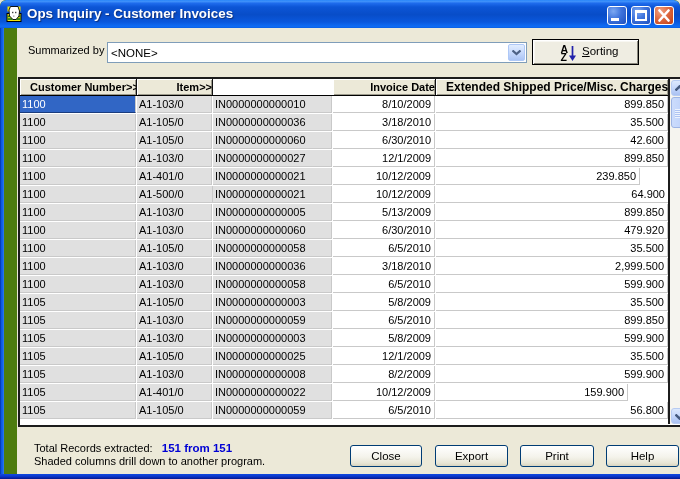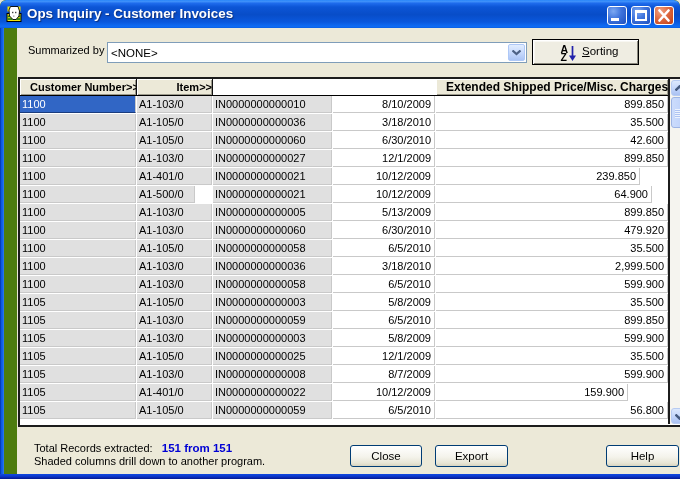--- a/index.html
+++ b/index.html
@@ -110,6 +110,7 @@
     <div class="grid">
       <div class="hcell" style="left:0;width:117px">Customer Number&gt;&gt;</div>
       <div class="hcell" style="left:117px;width:76px">Item&gt;&gt;</div>
+      <div class="hcell" style="left:313px;width:103px">Invoice Date</div>
       <div class="hcell" style="left:416px;width:232px;border-right:none;font-size:12px">Extended Shipped Price/Misc. Charges*</div>
       <div style="position:absolute;left:0;top:16px;width:667px;height:1px;background:#000"></div>
 <div class="row" style="top:17px">

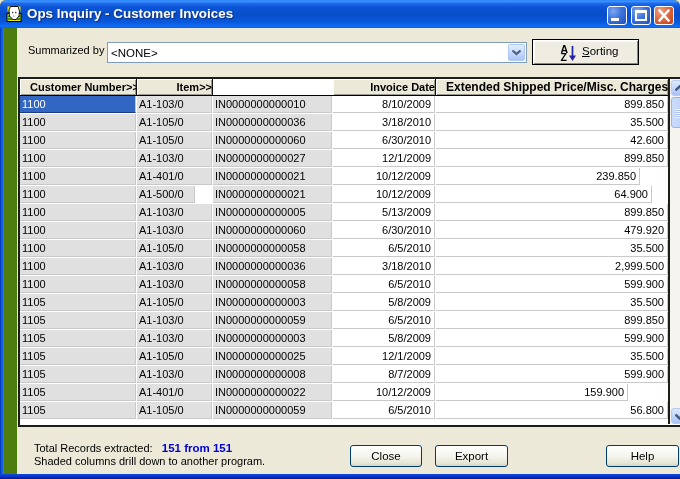--- a/index.html
+++ b/index.html
@@ -150,7 +150,7 @@
         </div>
 <div class="row" style="top:107px">
           <div class="c g" style="left:0;width:116px">1100</div>
-          <div class="c g" style="left:117px;width:58px">A1-500/0</div>
+          <div class="c g" style="left:117px;width:76px">A1-500/0</div>
           <div class="c g" style="left:193px;width:119px">IN0000000000021</div>
           <div class="c w r" style="left:313px;width:102px">10/12/2009</div>
           <div class="c w r" style="left:416px;width:216px">64.900</div>

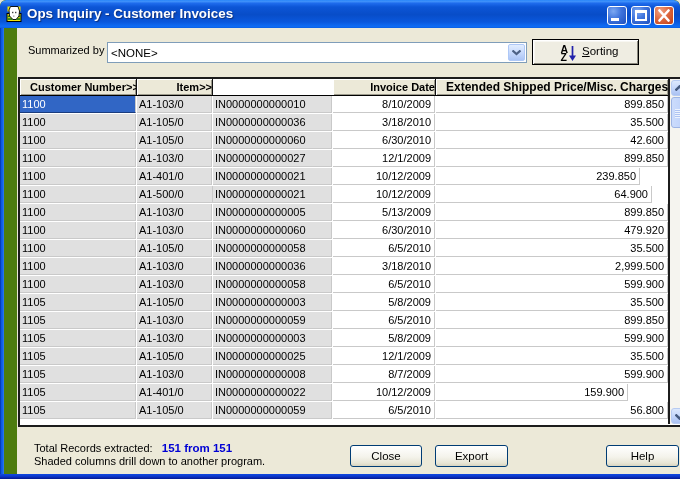--- a/index.html
+++ b/index.html
@@ -153,7 +153,7 @@
           <div class="c g" style="left:117px;width:76px">A1-500/0</div>
           <div class="c g" style="left:193px;width:119px">IN0000000000021</div>
           <div class="c w r" style="left:313px;width:102px">10/12/2009</div>
-          <div class="c w r" style="left:416px;width:216px">64.900</div>
+          <div class="c w r" style="left:416px;width:233px">64.900</div>
         </div>
 <div class="row" style="top:125px">
           <div class="c g" style="left:0;width:116px">1100</div>

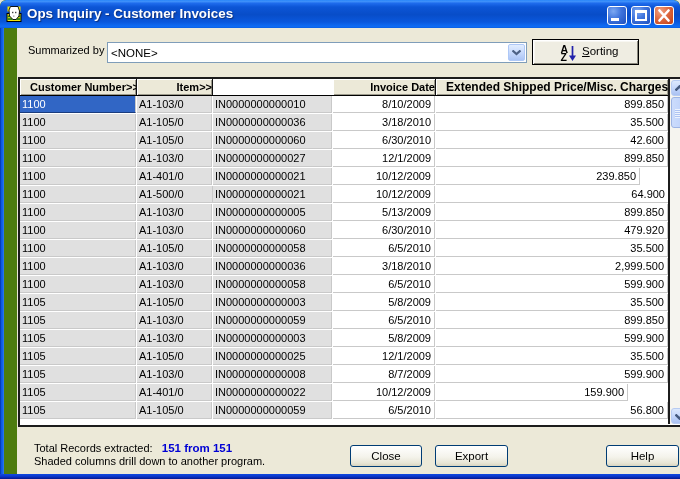--- a/index.html
+++ b/index.html
@@ -222,7 +222,7 @@
           <div class="c g" style="left:0;width:116px">1105</div>
           <div class="c g" style="left:117px;width:75px">A1-103/0</div>
           <div class="c g" style="left:193px;width:119px">IN0000000000008</div>
-          <div class="c w r" style="left:313px;width:102px">8/7/2009</div>
+          <div class="c w r" style="left:313px;width:102px">8/2/2009</div>
           <div class="c w r" style="left:416px;width:232px">599.900</div>
         </div>
 <div class="row" style="top:305px">

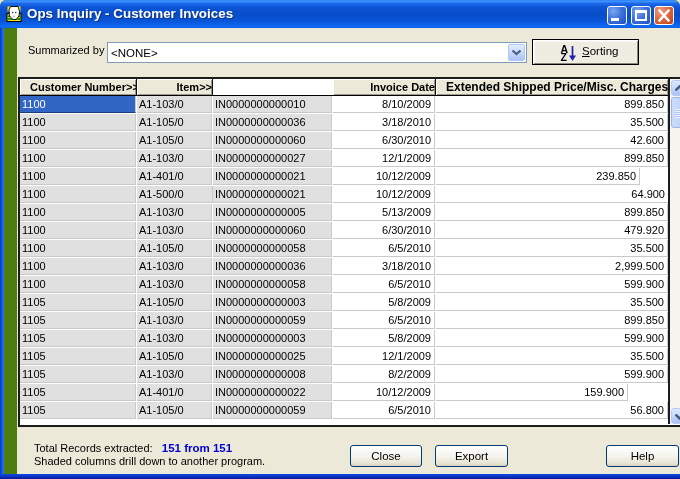--- a/index.html
+++ b/index.html
@@ -260,6 +260,7 @@
     <div class="footer2">Shaded columns drill down to another program.</div>
     <div class="pbtn" style="left:418px;width:73px">Export</div>
     <div class="pbtn" style="left:333px;width:72px">Close</div>
+    <div class="pbtn" style="left:503px;width:74px">Print</div>
     <div class="pbtn" style="left:589px;width:73px">Help</div>
   </div>
 </div>

